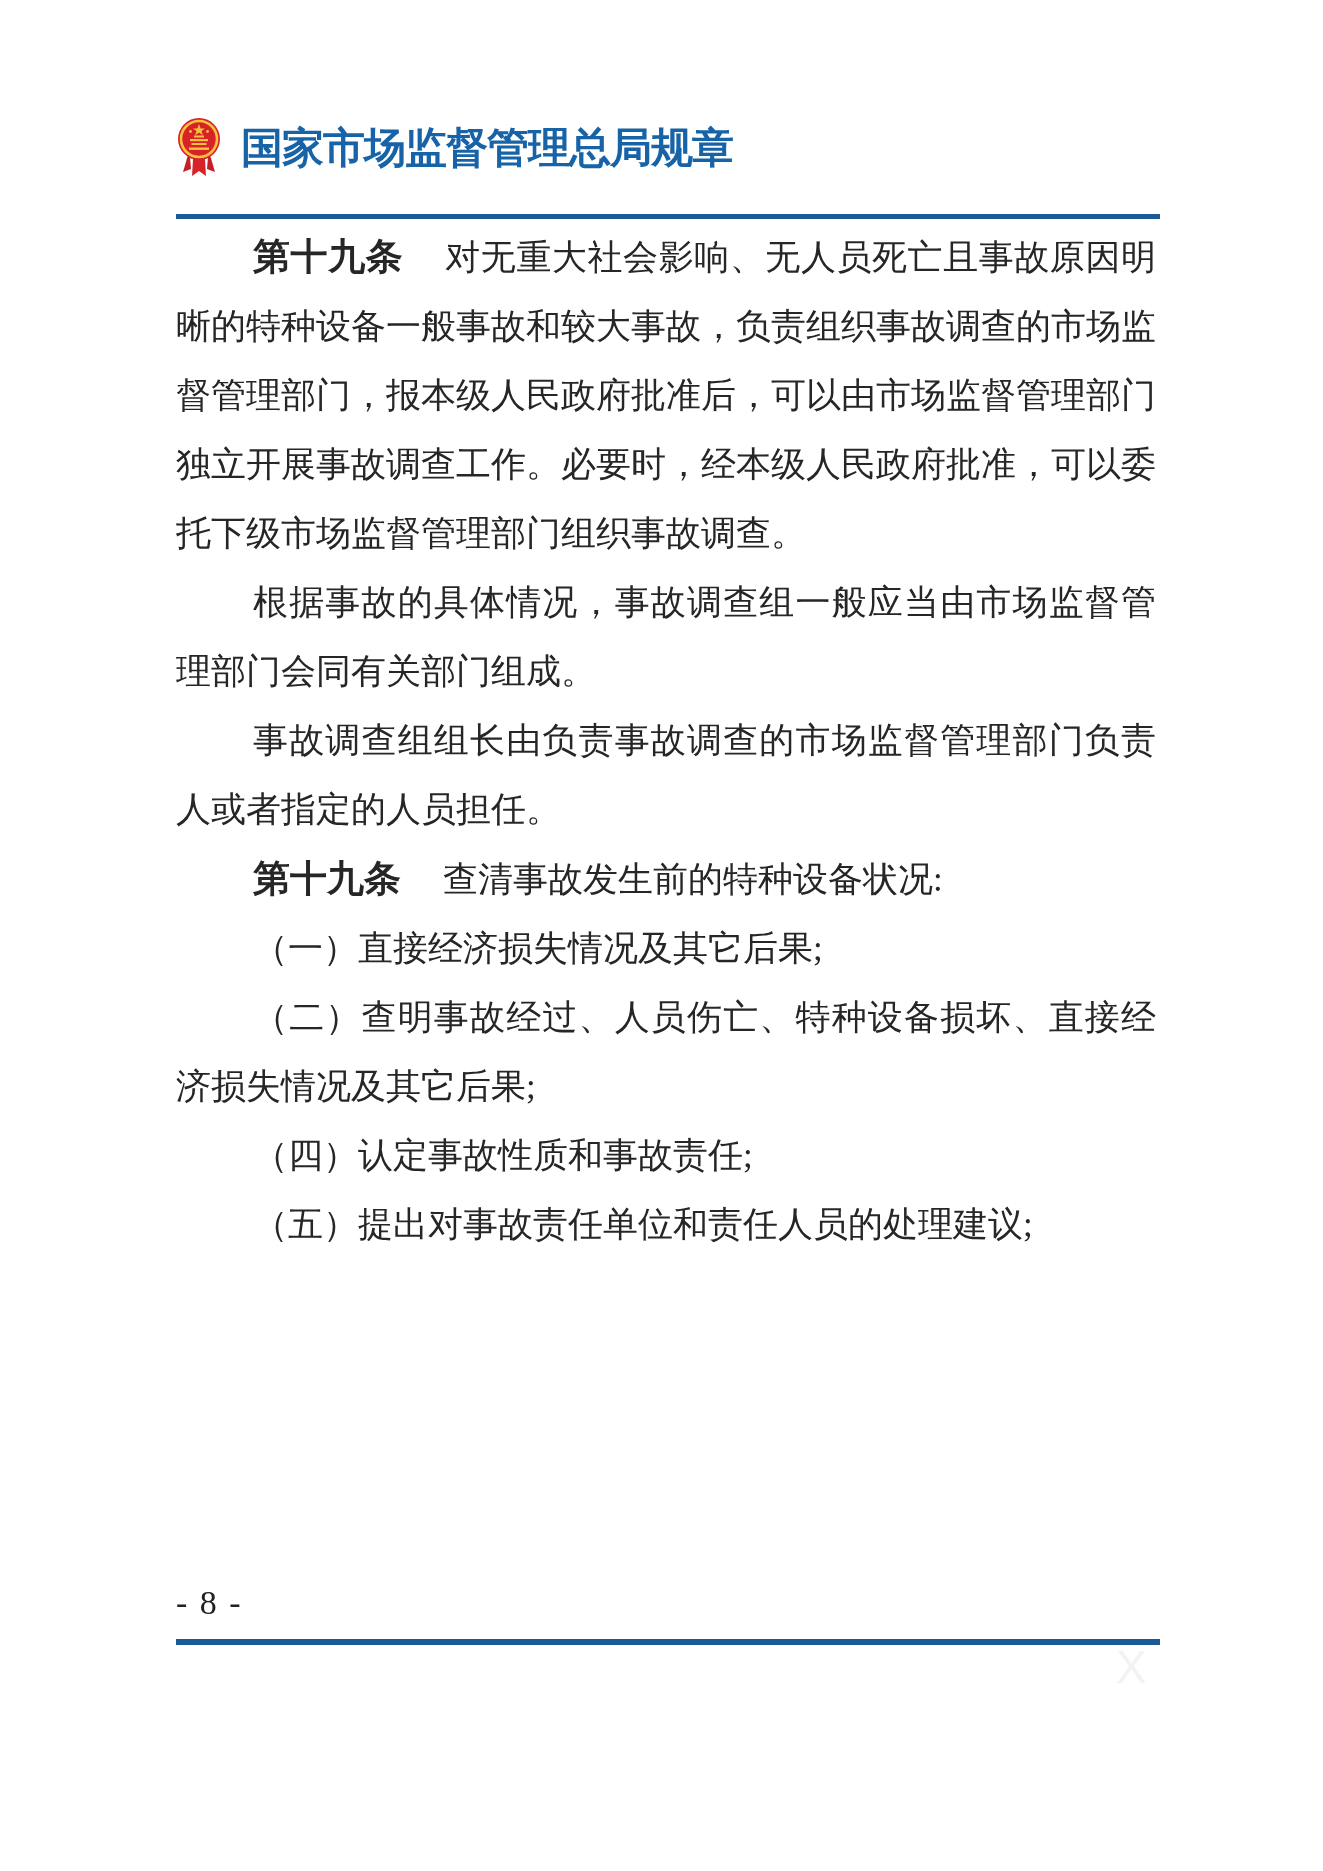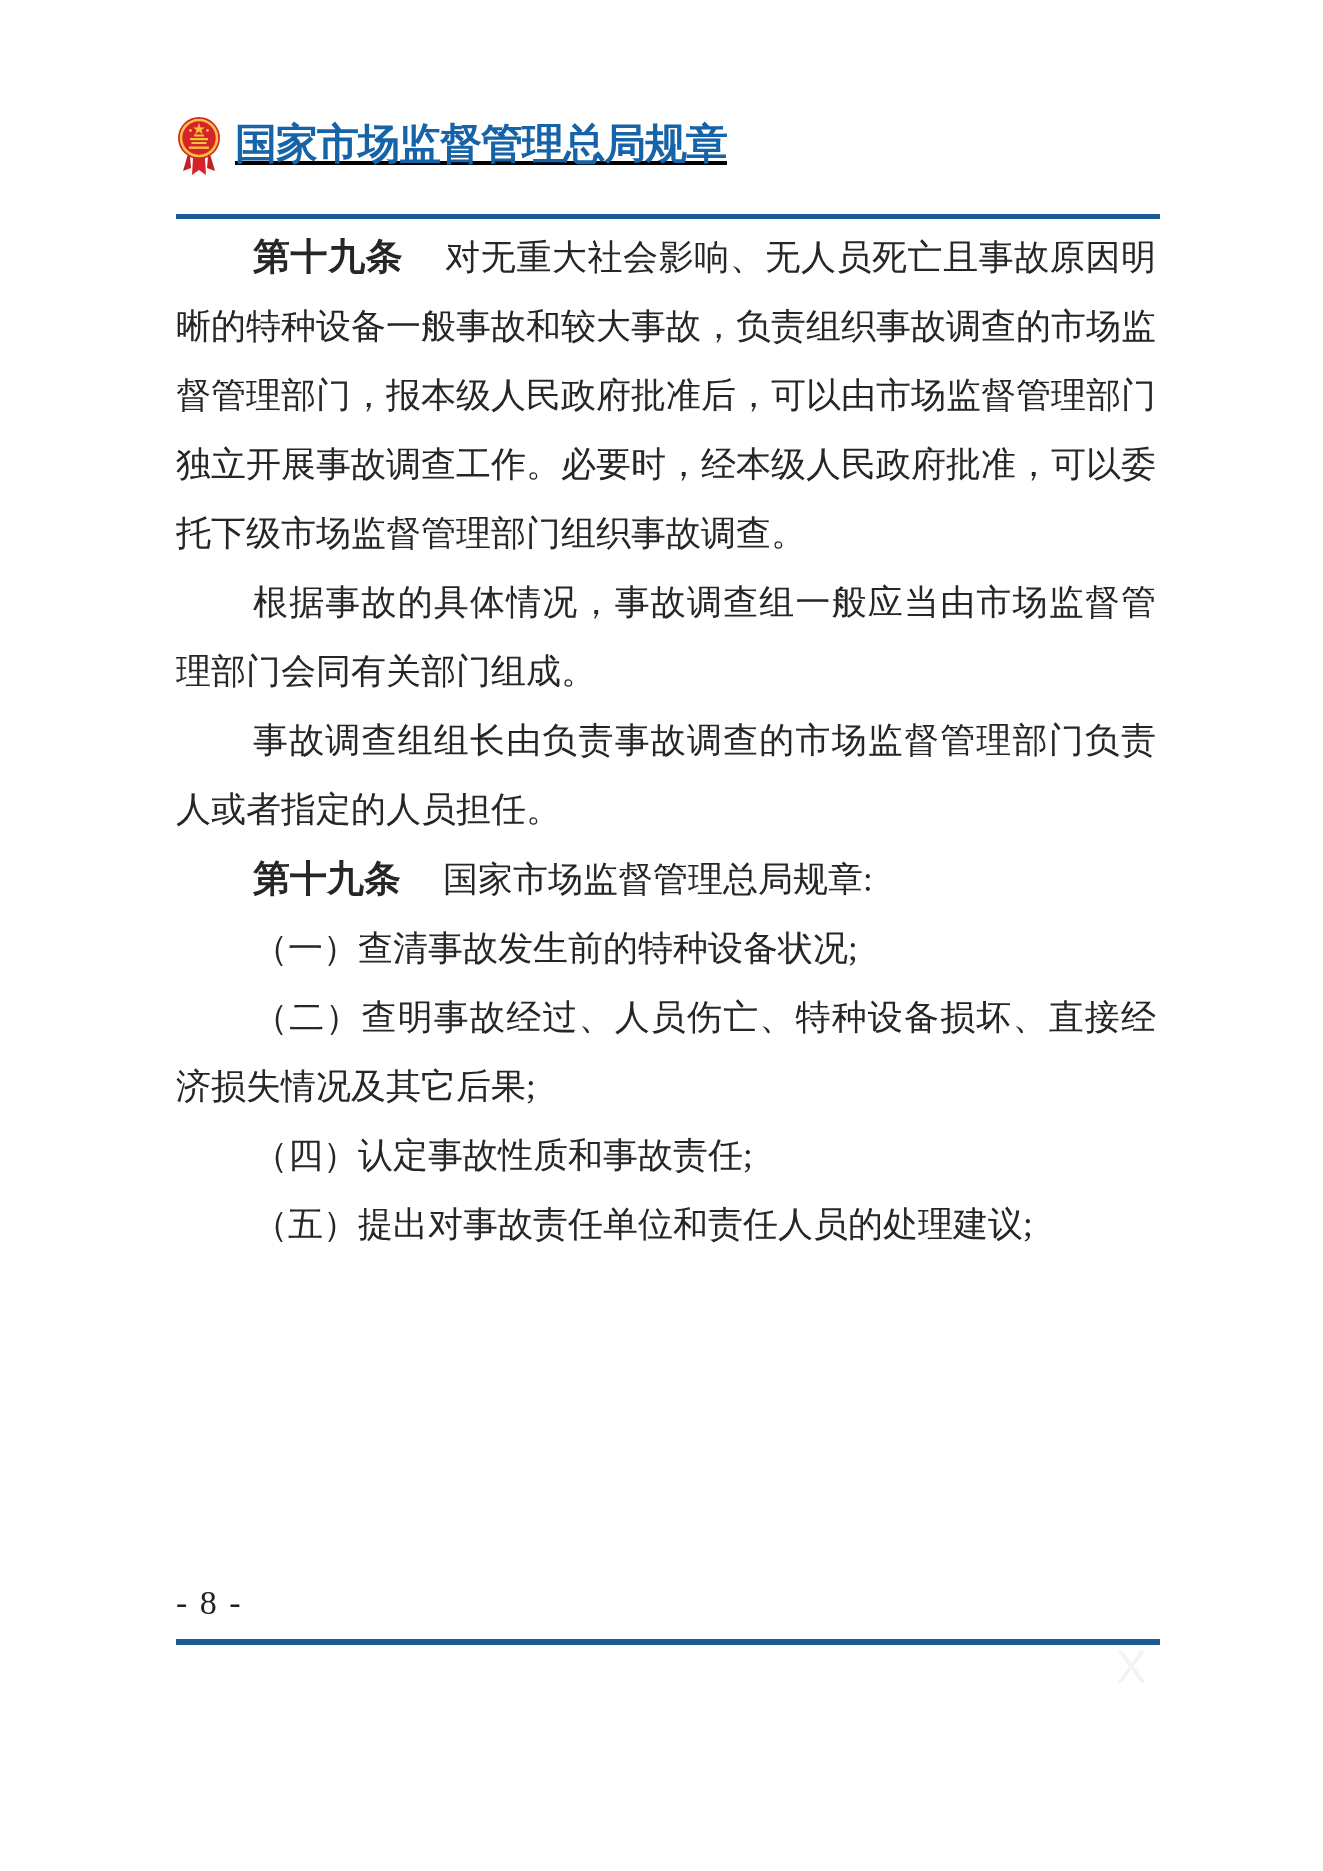--- a/index.html
+++ b/index.html
@@ -10,7 +10,7 @@
   
   .hdr {
     position:absolute; left:176px; top:116px; height:64px;
-    display:flex; align-items:flex-start; gap:13px;text-decoration:underline;
+    display:flex; align-items:center; gap:19px;
   }
   .emblem { width:46px; height:62px; flex:0 0 auto; }
   .hdr-title {

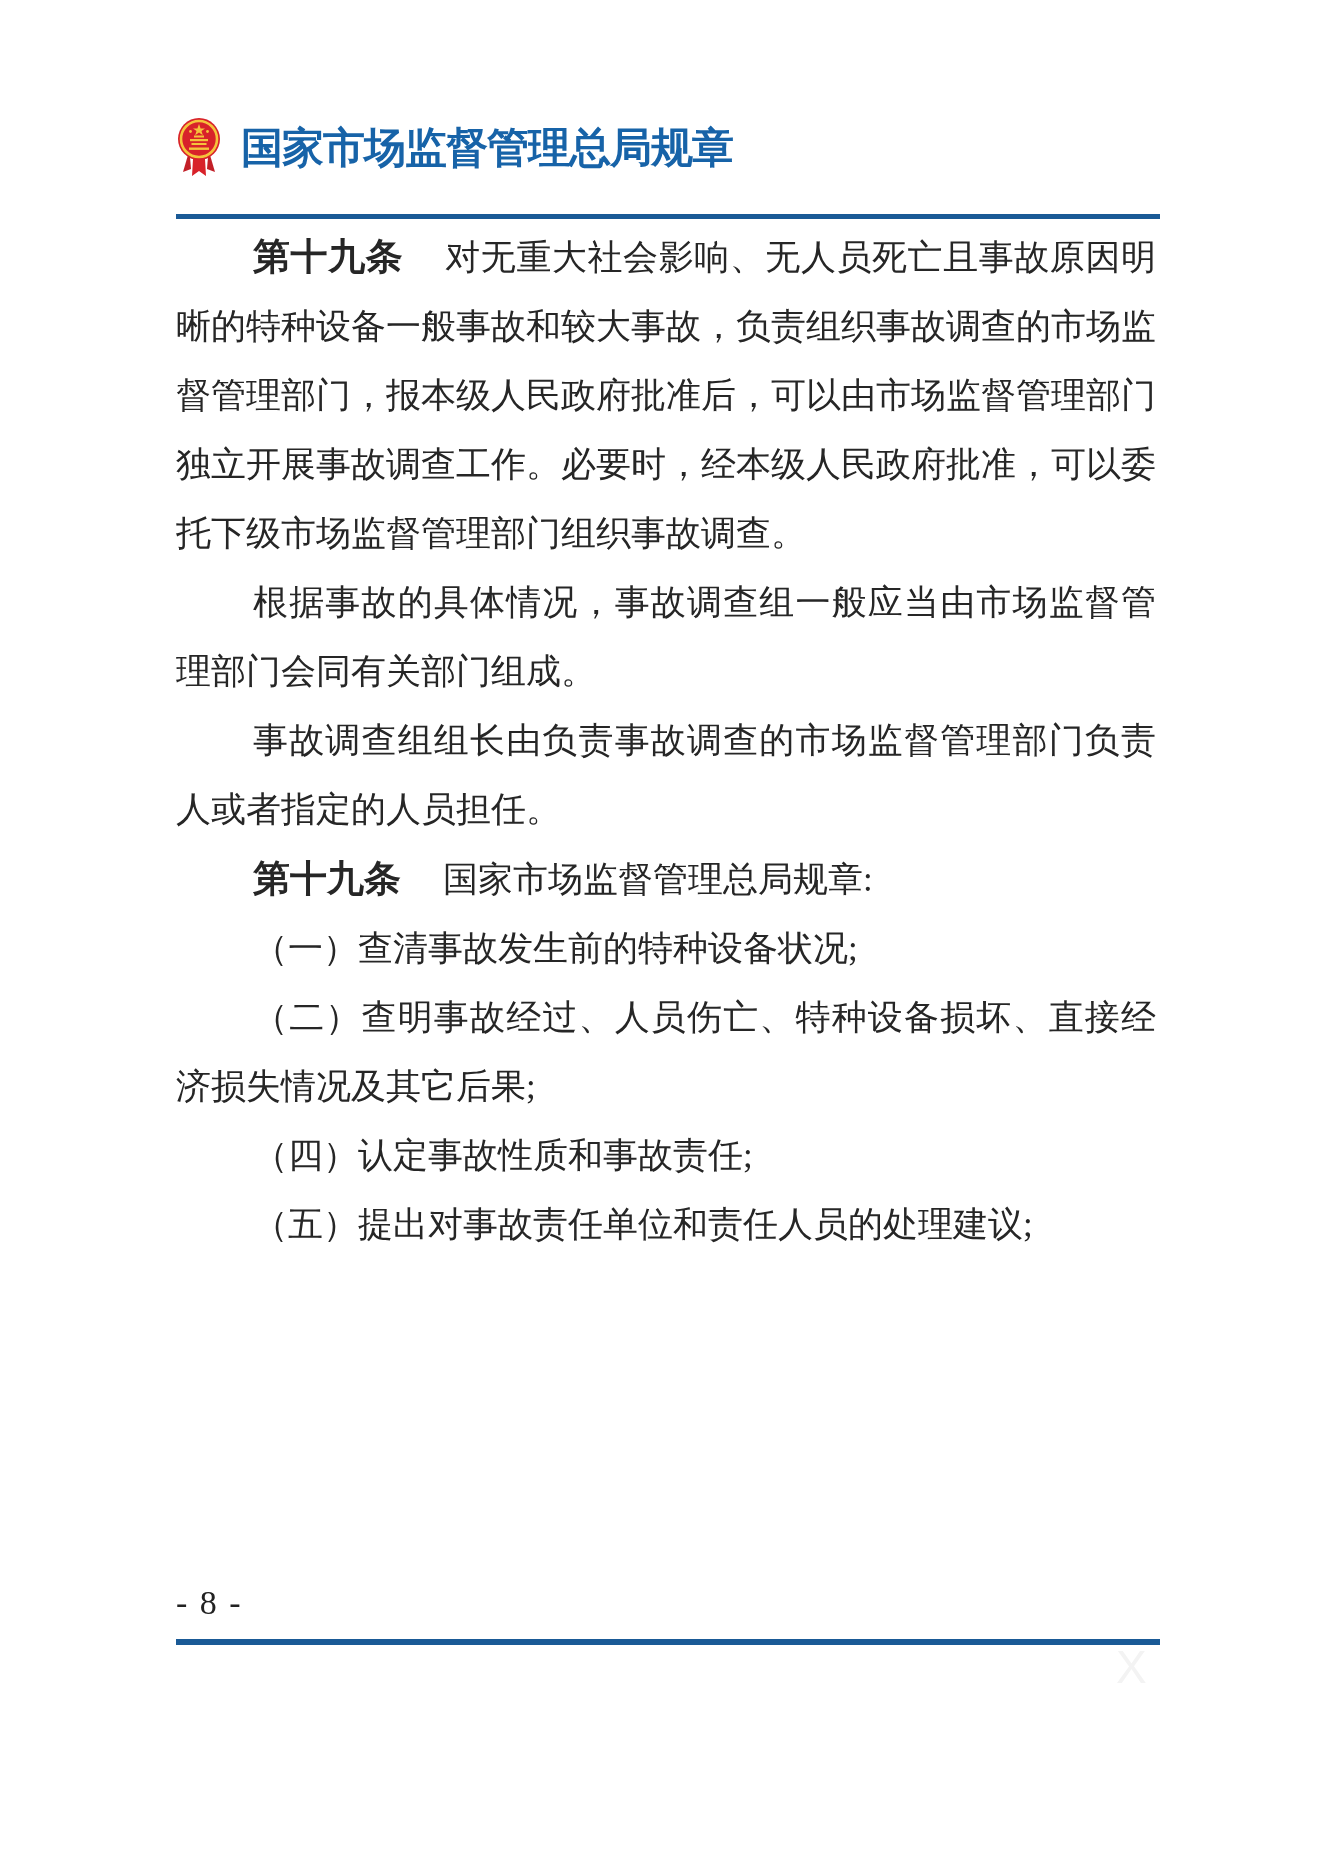--- a/index.html
+++ b/index.html
@@ -83,7 +83,7 @@
 
     <p><span class="ptext">事故调查组组长由负责事故调查的市场监督管理部门负责人或者指定的人员担任。</span></p>
 
-    <p><b class="lead">第十九条</b><span class="ptext">国家市场监督管理总局规章:</span></p>
+    <p><b class="lead">第十九条</b><span class="ptext">查清事故发生前的特种设备状况:</span></p>
 
     <p><span class="ptext">（一）查清事故发生前的特种设备状况;</span></p>
 

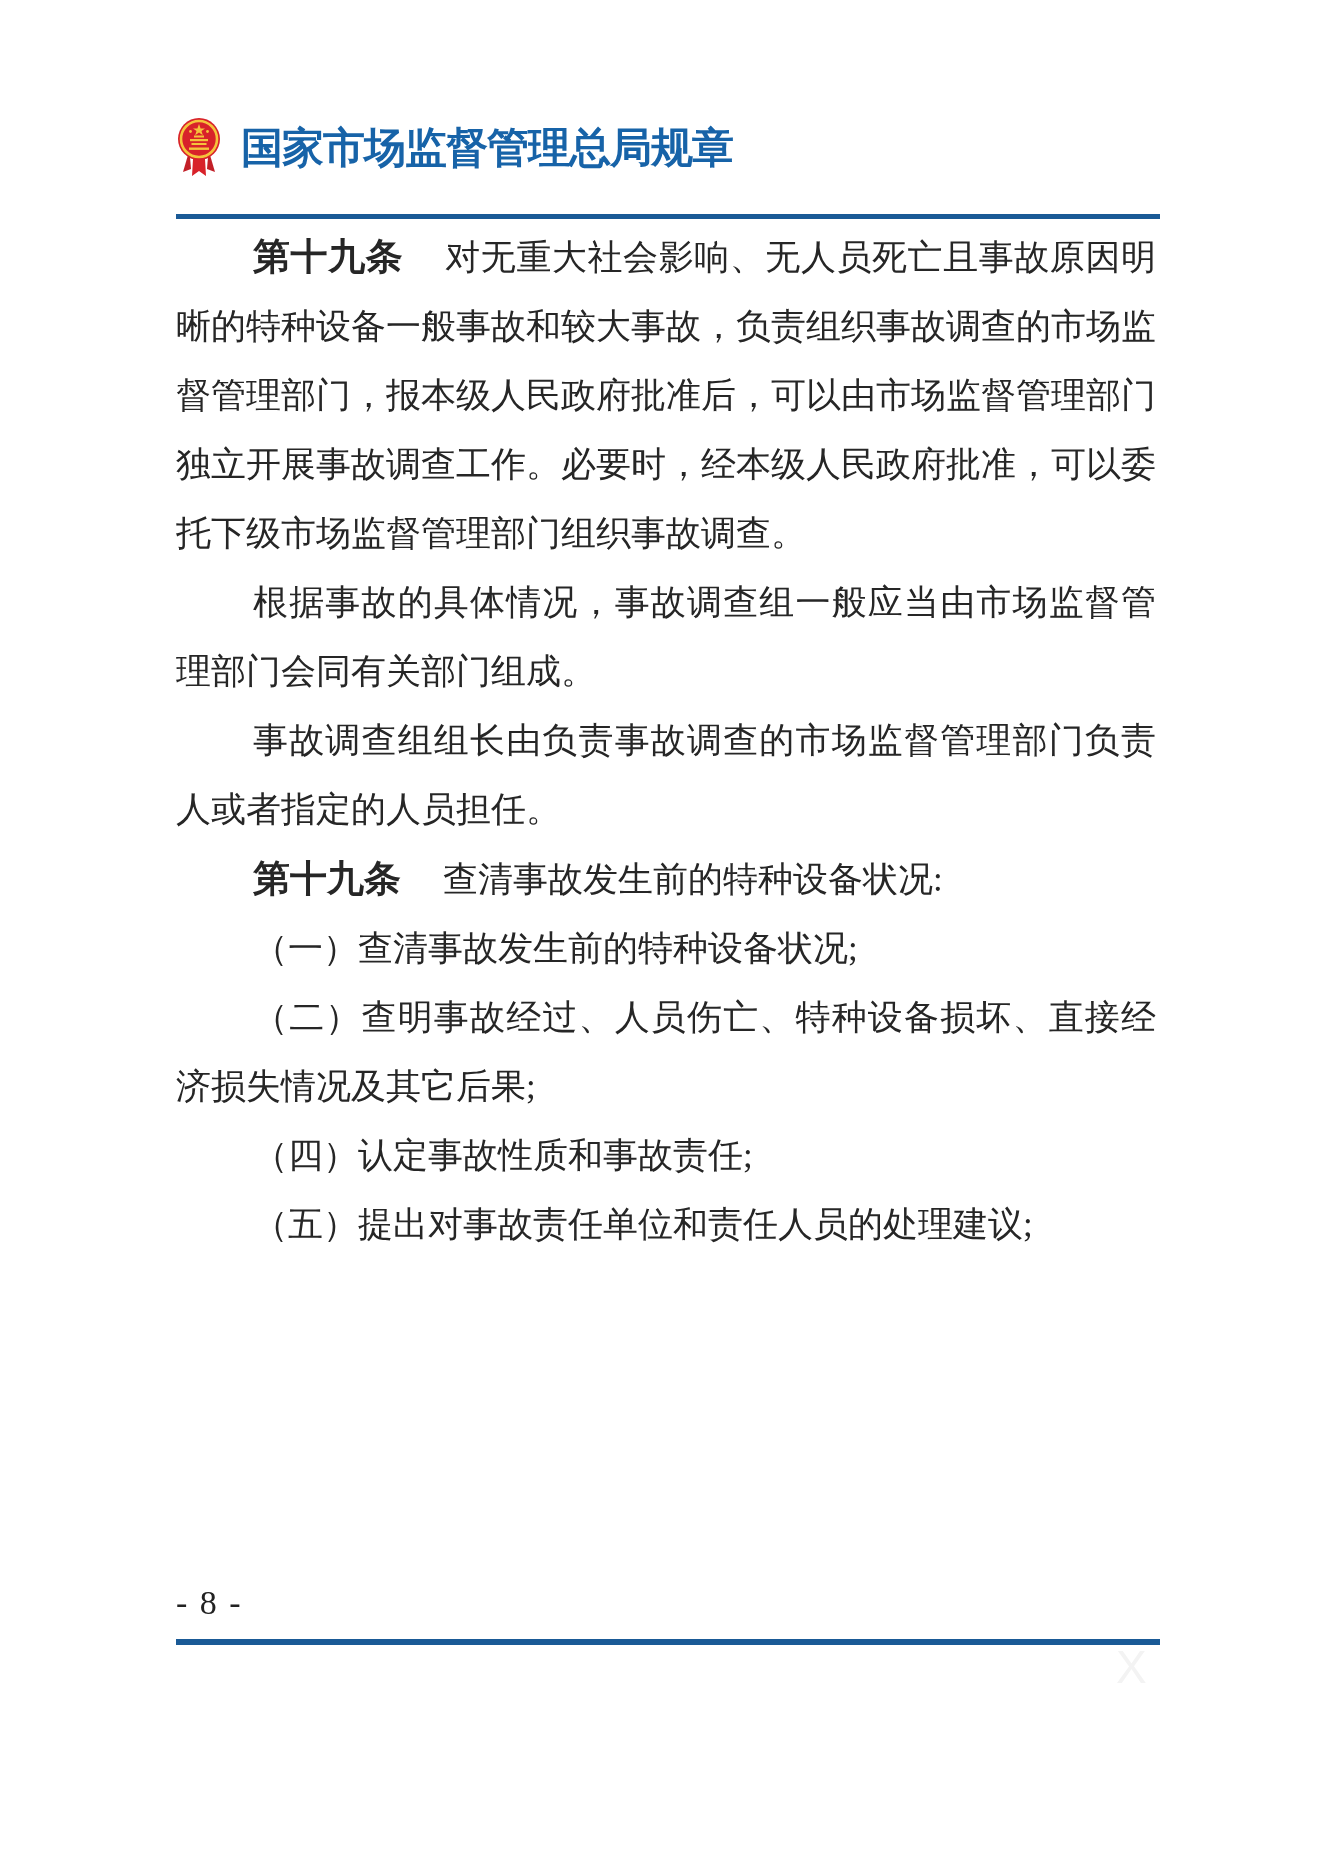--- a/index.html
+++ b/index.html
@@ -85,7 +85,7 @@
 
     <p><b class="lead">第十九条</b><span class="ptext">查清事故发生前的特种设备状况:</span></p>
 
-    <p><span class="ptext">（一）查清事故发生前的特种设备状况;</span></p>
+    <p><span class="ptext">（一）直接经济损失情况及其它后果;</span></p>
 
     <p><span class="ptext">（二）查明事故经过、人员伤亡、特种设备损坏、直接经济损失情况及其它后果;</span></p>
 

